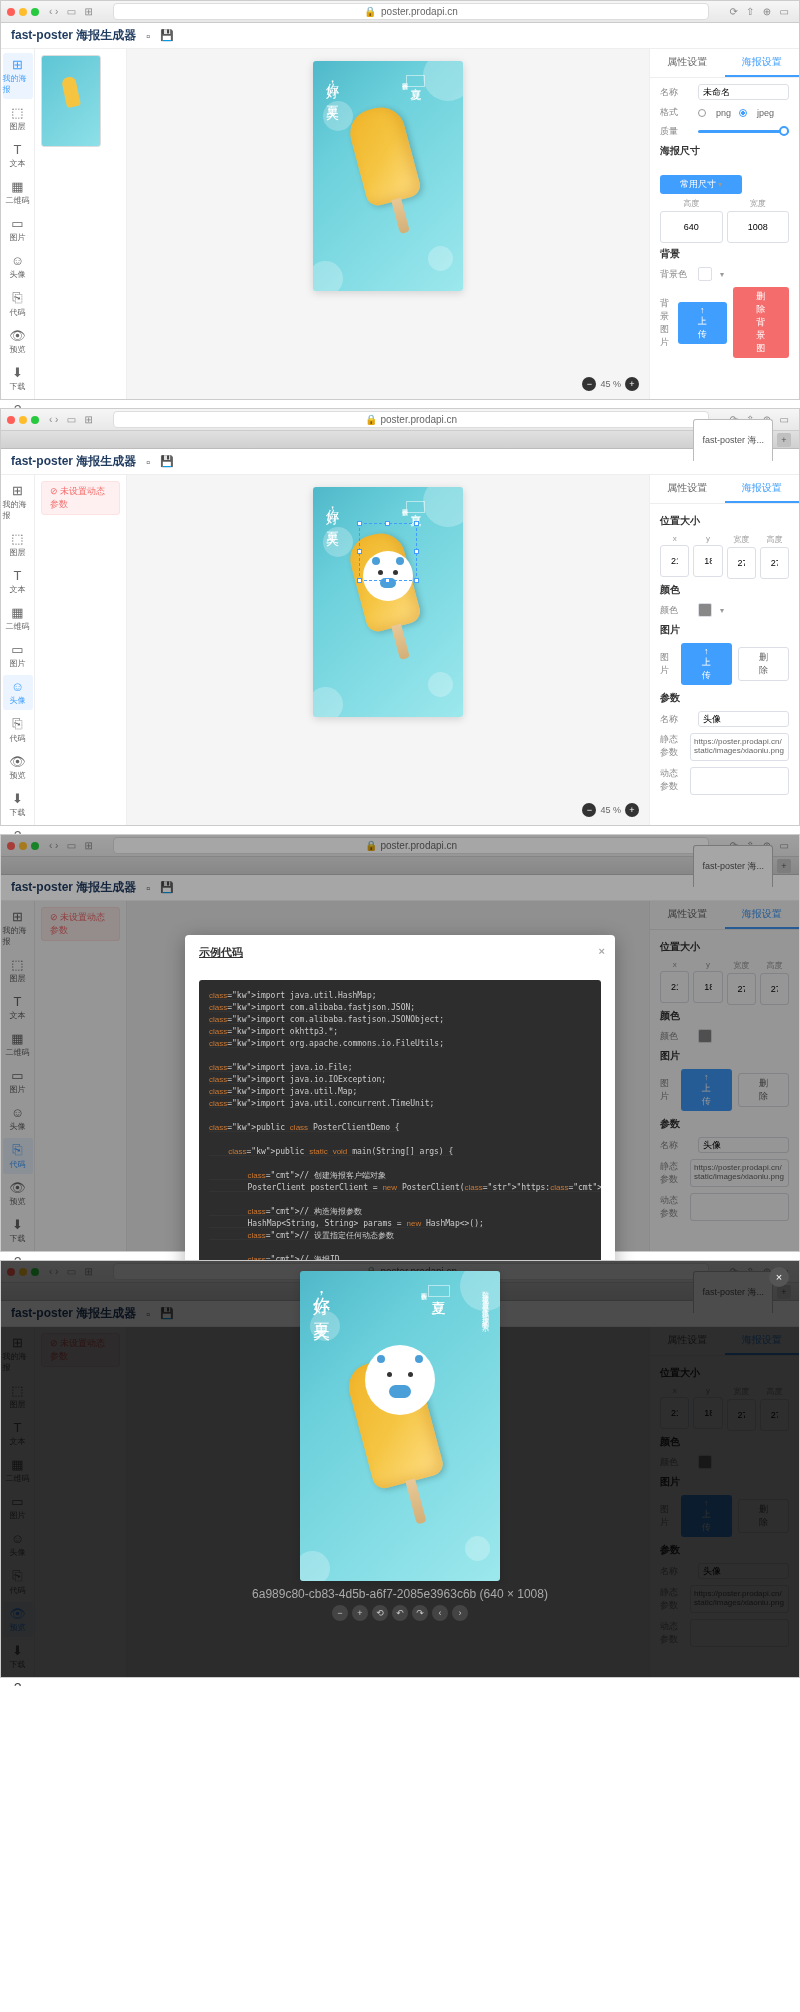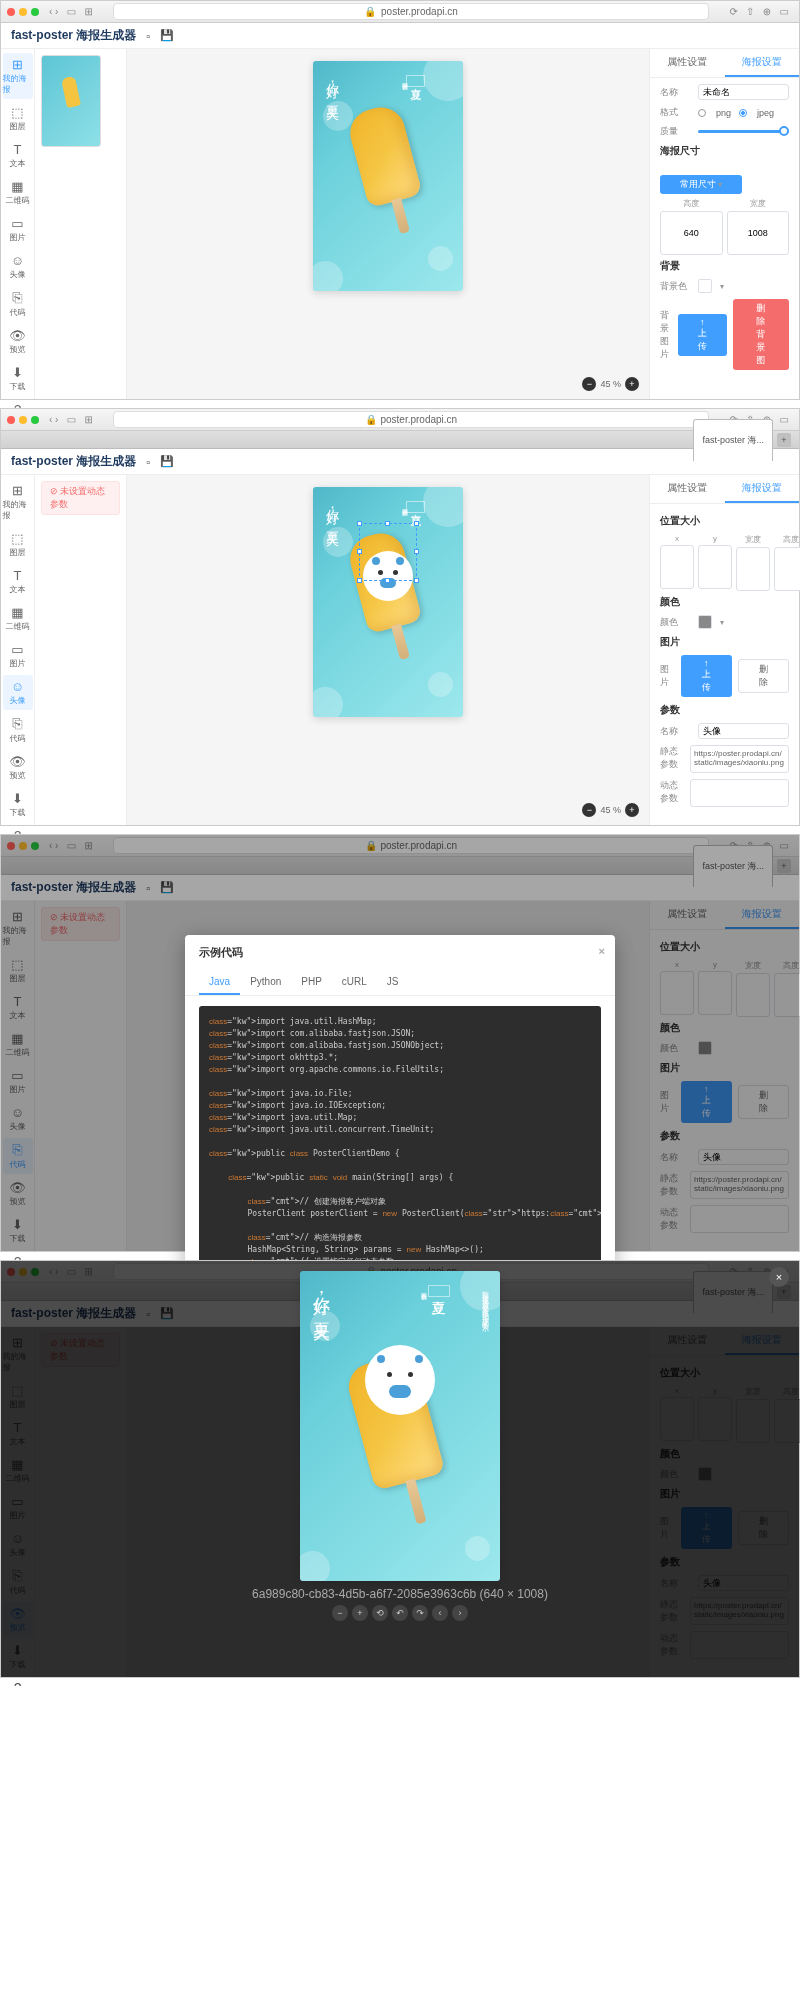--- a/index.html
+++ b/index.html
@@ -73,7 +73,7 @@
 .dim-inputs { display: flex; gap: 4px; }
 .dim-col { flex: 1; }
 .dim-col label { font-size: 8px; color: #999; display: block; text-align: center; margin-bottom: 2px; }
-.dim-col input { width: 100%; border: 1px solid #dcdfe6; border-radius: 3px; padding: 16px; font-size: 9px; text-align: center; }
+.dim-col input { width: 100%; border: 1px solid #dcdfe6; border-radius: 3px; padding: 10px; font-size: 9px; text-align: center; }
 .textarea { width: 100%; border: 1px solid #dcdfe6; border-radius: 3px; padding: 3px; font-size: 8px; min-height: 28px; resize: none; color: #666; }
 .overlay { position: absolute; inset: 0; background: rgba(0,0,0,.35); }
 .modal { position: absolute; left: 50%; top: 100px; transform: translateX(-50%); width: 430px; background: #fff; border-radius: 4px; box-shadow: 0 4px 20px rgba(0,0,0,.3); }

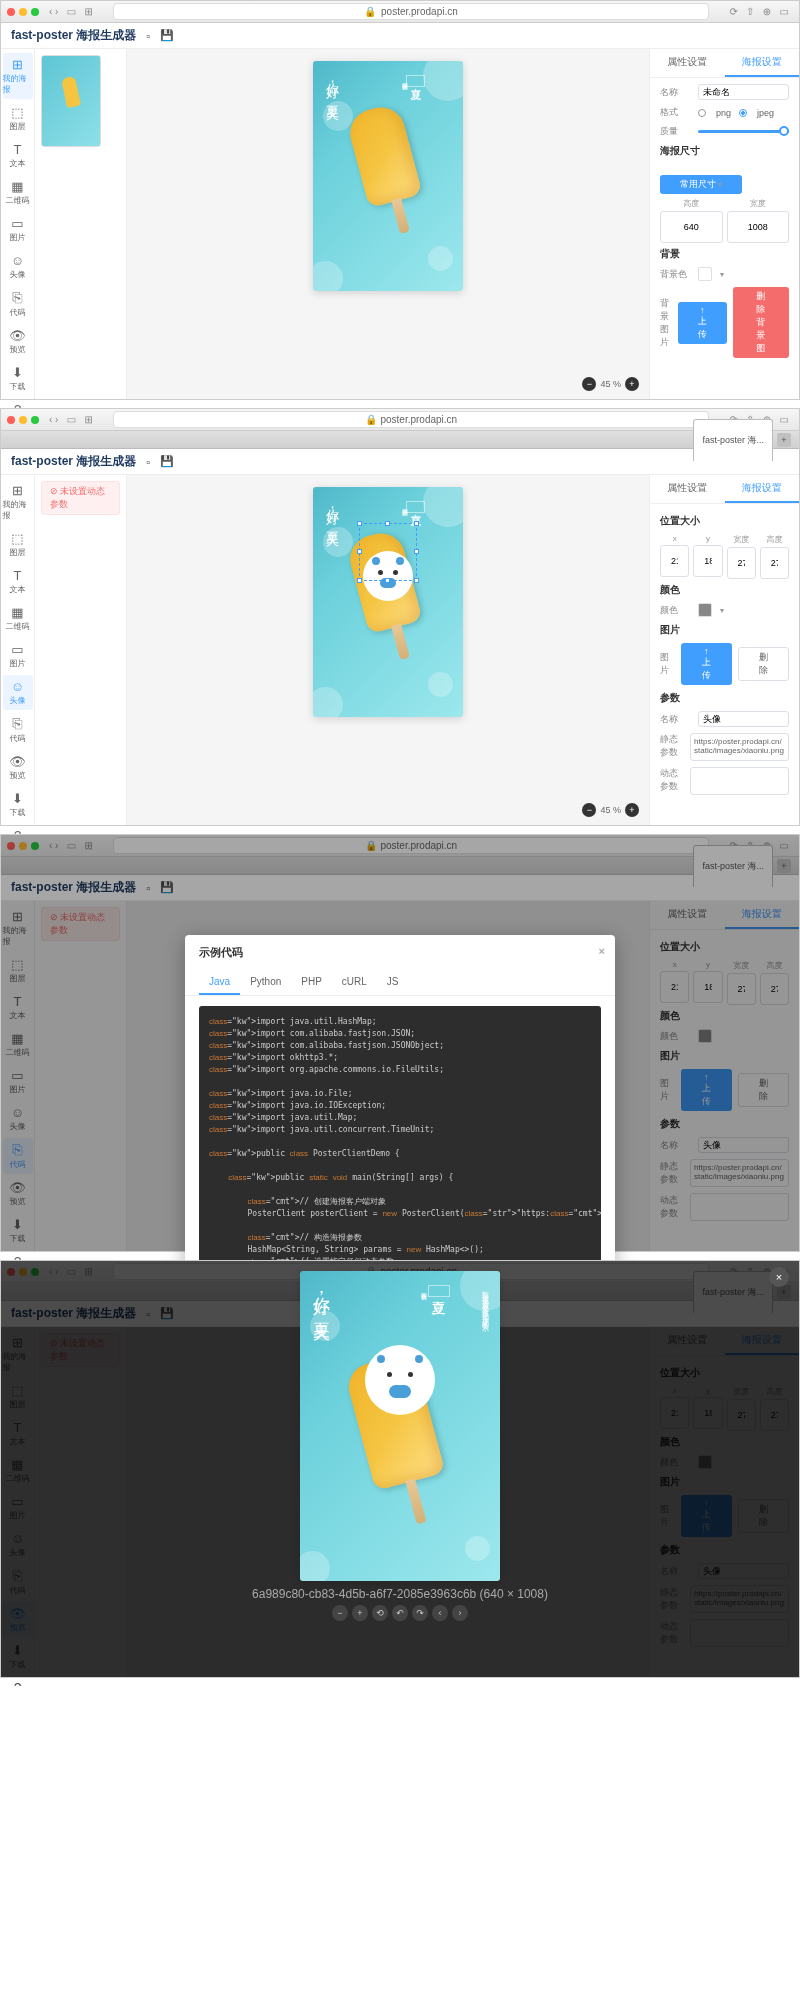--- a/index.html
+++ b/index.html
@@ -76,7 +76,7 @@
 .dim-col input { width: 100%; border: 1px solid #dcdfe6; border-radius: 3px; padding: 10px; font-size: 9px; text-align: center; }
 .textarea { width: 100%; border: 1px solid #dcdfe6; border-radius: 3px; padding: 3px; font-size: 8px; min-height: 28px; resize: none; color: #666; }
 .overlay { position: absolute; inset: 0; background: rgba(0,0,0,.35); }
-.modal { position: absolute; left: 50%; top: 100px; transform: translateX(-50%); width: 430px; background: #fff; border-radius: 4px; box-shadow: 0 4px 20px rgba(0,0,0,.3); }
+.modal { position: absolute; left: 50%; top: 100px; transform: translateX(-50%); width: 430px; background: #fff; border-radius: 4px; box-shadow: 0 4px 20px rgba(0,0,0,.3); text-decoration: underline; }
 .modal-hd { padding: 10px 14px; font-size: 11px; font-weight: 600; color: #333; position: relative; }
 .modal-close { position: absolute; right: 10px; top: 10px; color: #aaa; cursor: pointer; }
 .code-tabs { display: flex; border-bottom: 1px solid #eee; padding-left: 14px; }

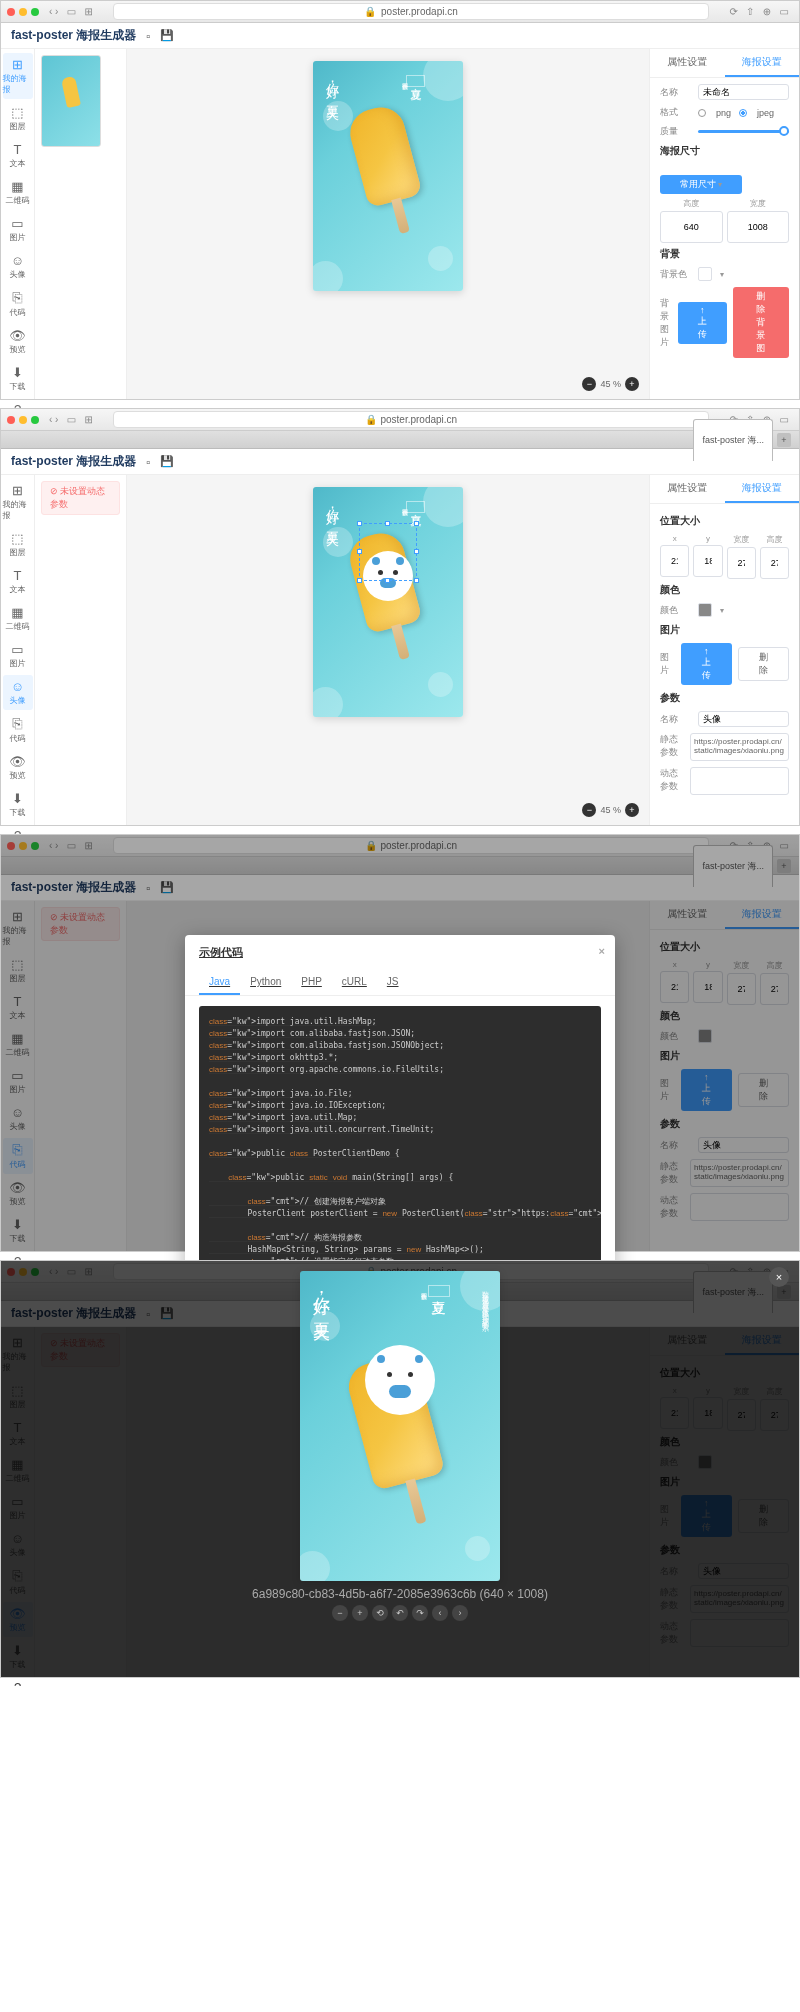--- a/index.html
+++ b/index.html
@@ -486,13 +486,6 @@
   <div class="overlay"></div>
   <div class="modal">
     <div class="modal-hd"><span>示例代码</span><span class="modal-close">×</span></div>
-    <div class="code-tabs" id="code-tabs">
-        <div class="code-tab active">Java</div>
-        <div class="code-tab">Python</div>
-        <div class="code-tab">PHP</div>
-        <div class="code-tab">cURL</div>
-        <div class="code-tab">JS</div>
-      </div>
     <pre class="code-block" id="code-block"><span <span="" class="kw">class</span>="kw"&gt;import java.util.HashMap;
 <span <span="" class="kw">class</span>="kw"&gt;import com.alibaba.fastjson.JSON;
 <span <span="" class="kw">class</span>="kw"&gt;import com.alibaba.fastjson.JSONObject;

